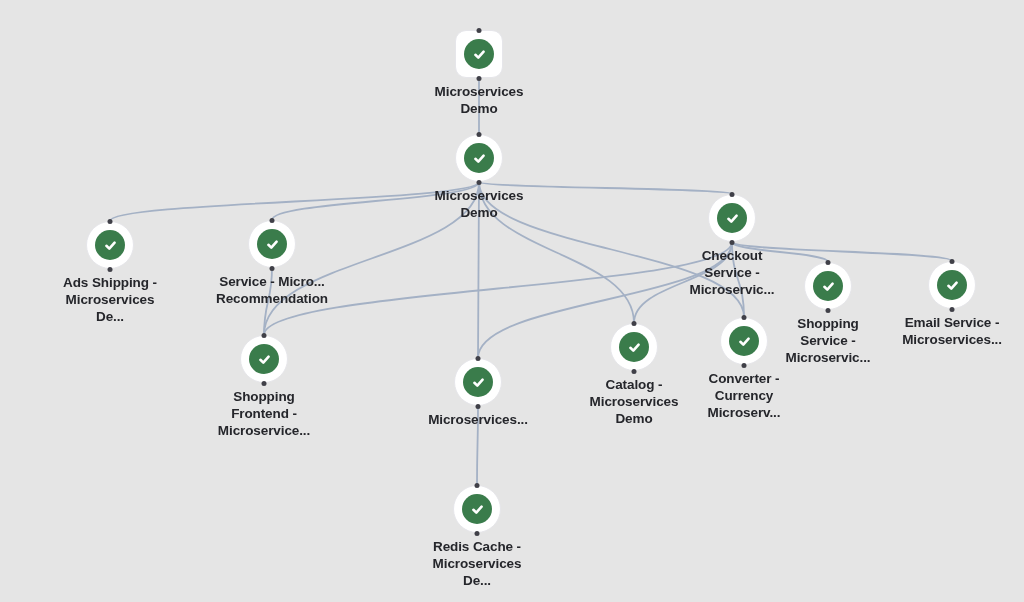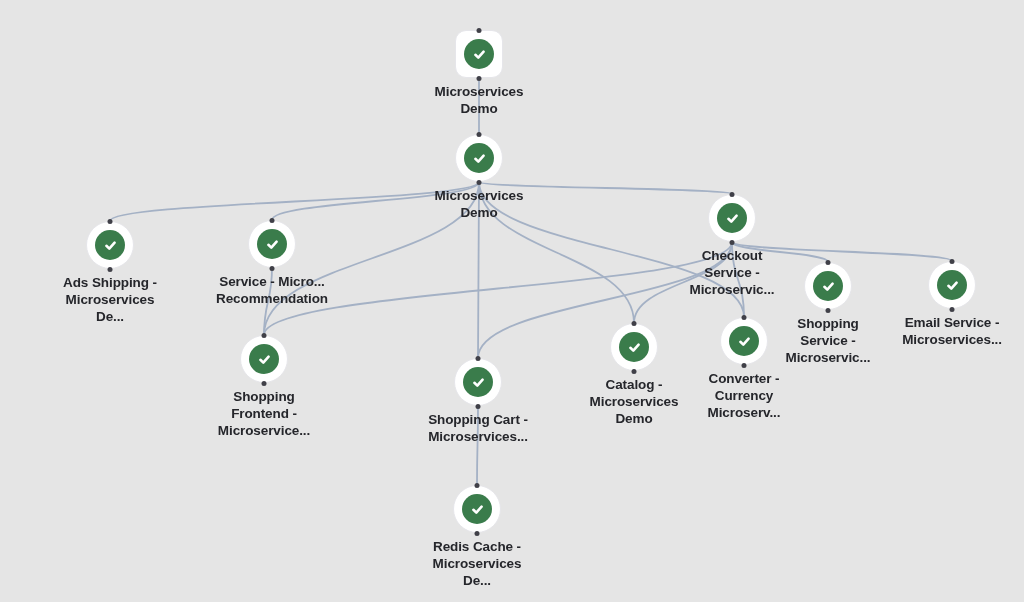--- a/index.html
+++ b/index.html
@@ -230,7 +230,6 @@
         <div class="handle top"></div>
         <div class="handle bottom"></div>
         <div class="label">
-          <div class="line">Shopping Cart -</div>
           <div class="line">Microservices...</div>
         </div>
       </div>

